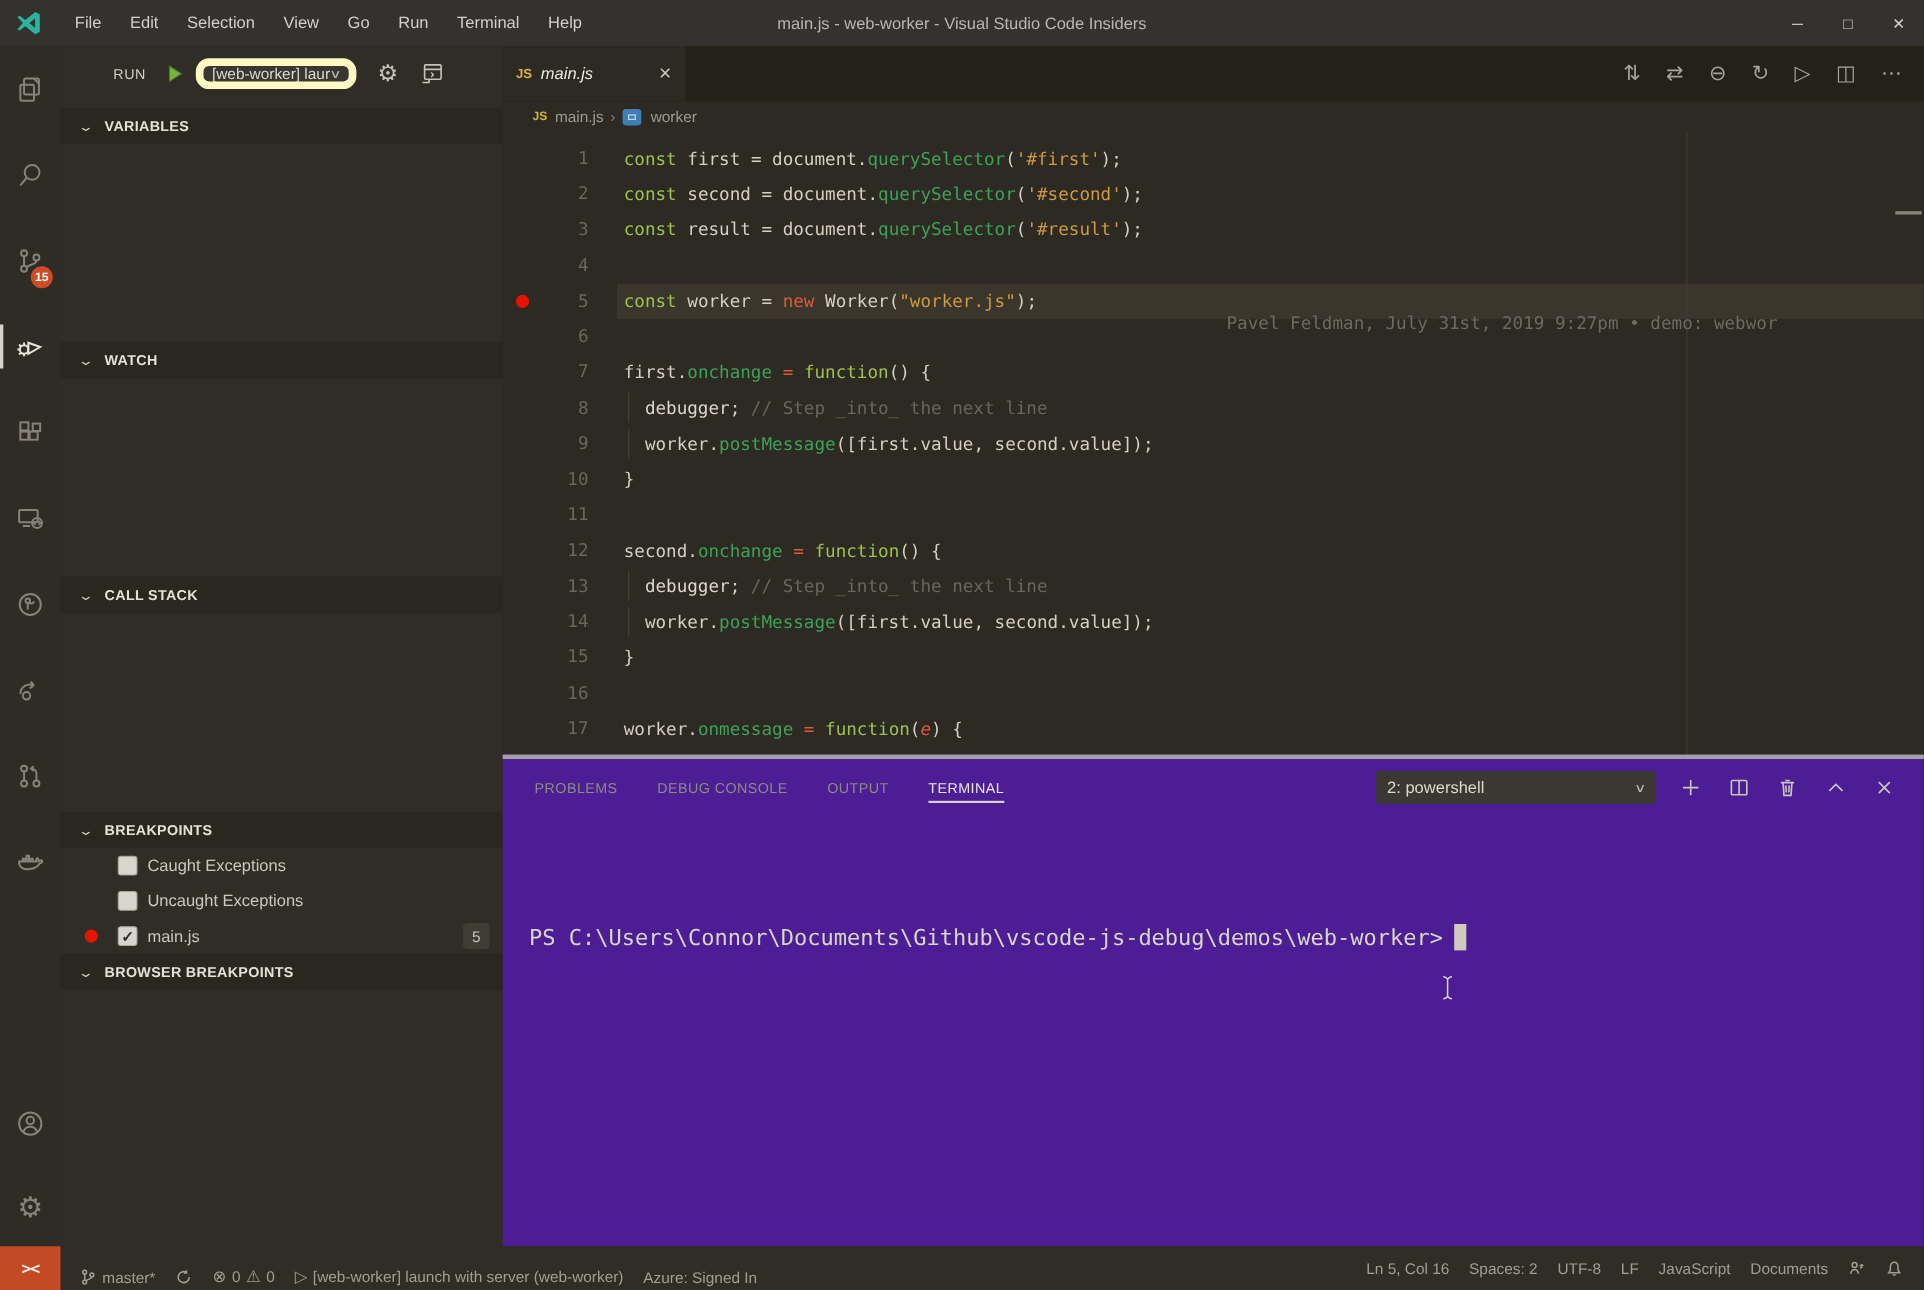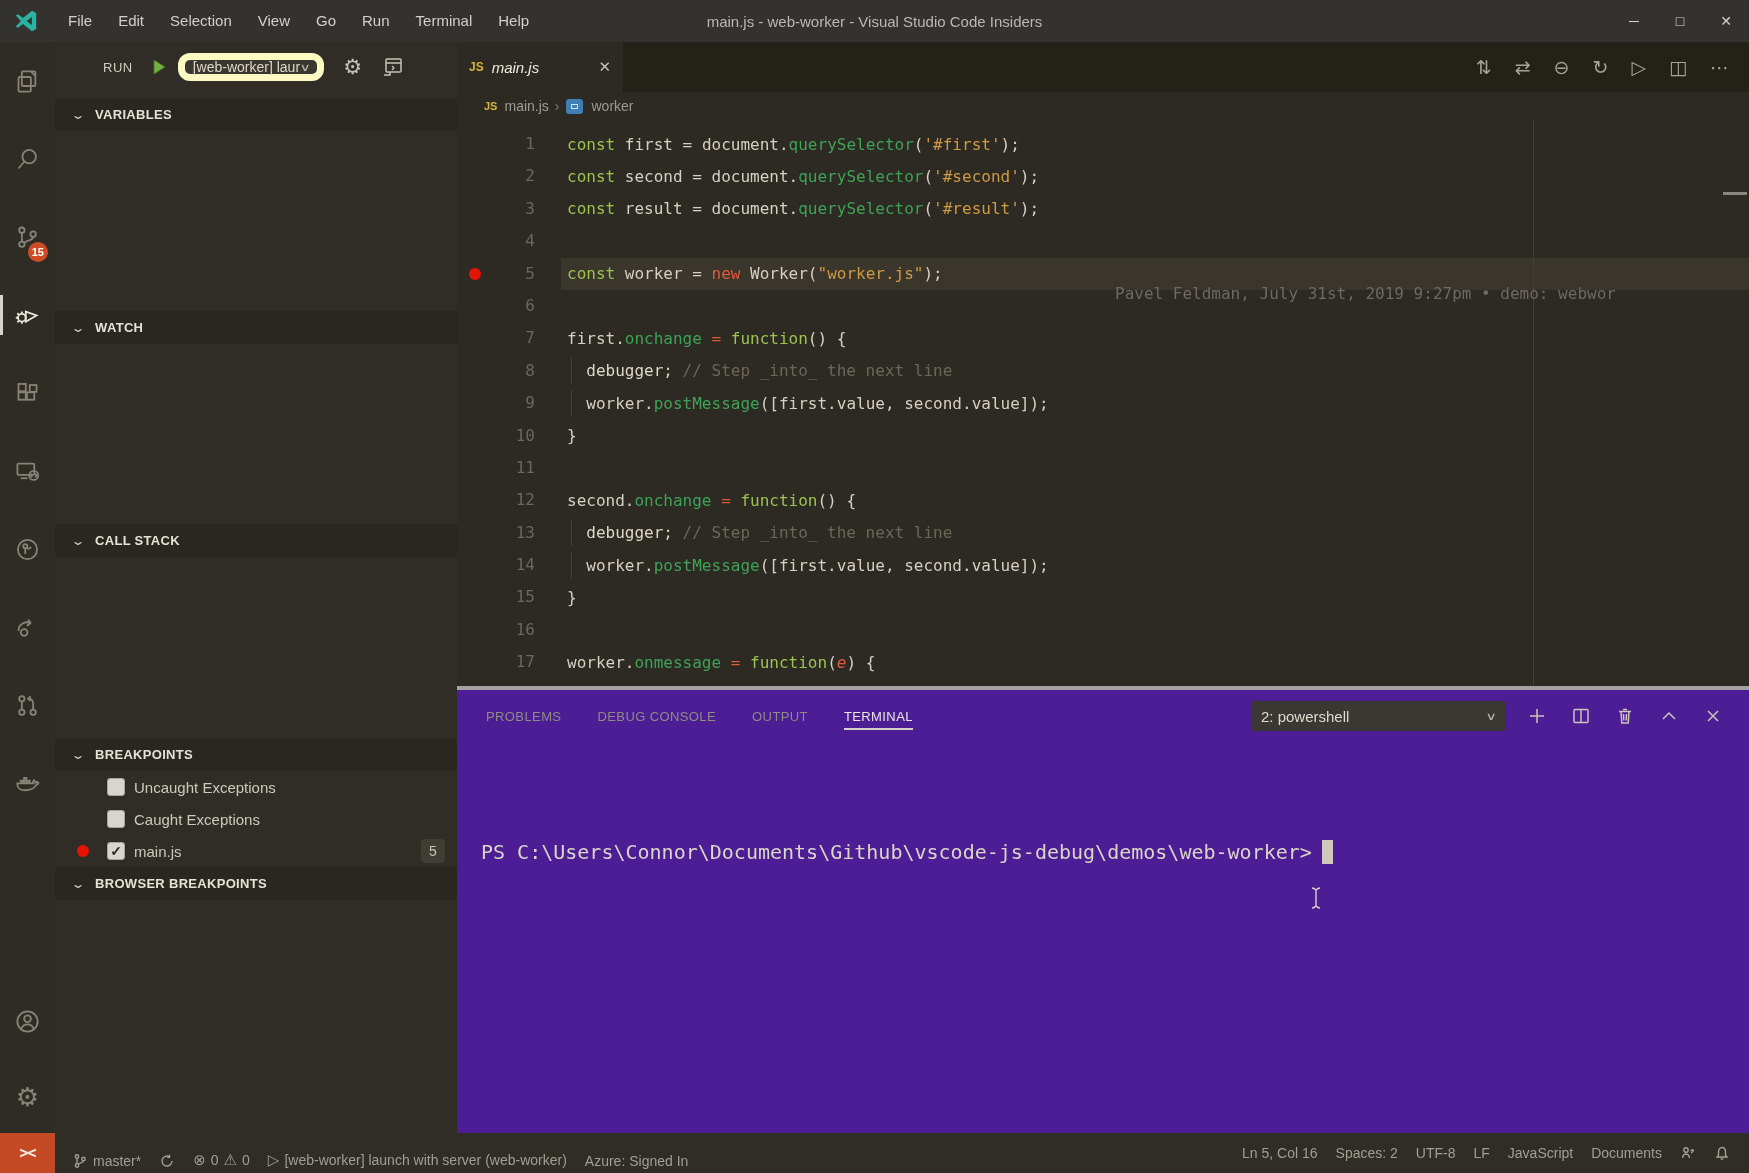--- a/index.html
+++ b/index.html
@@ -288,11 +288,11 @@
       <div class="bp-rows" id="bp-rows">
           <div class="bp-row">
             <div class="bp-check"></div>
-            <div class="bp-label">Uncaught Exceptions</div>
+            <div class="bp-label">Caught Exceptions</div>
           </div>
           <div class="bp-row">
             <div class="bp-check"></div>
-            <div class="bp-label">Caught Exceptions</div>
+            <div class="bp-label">Uncaught Exceptions</div>
           </div>
           <div class="bp-row">
             <div class="bp-dot"></div>

